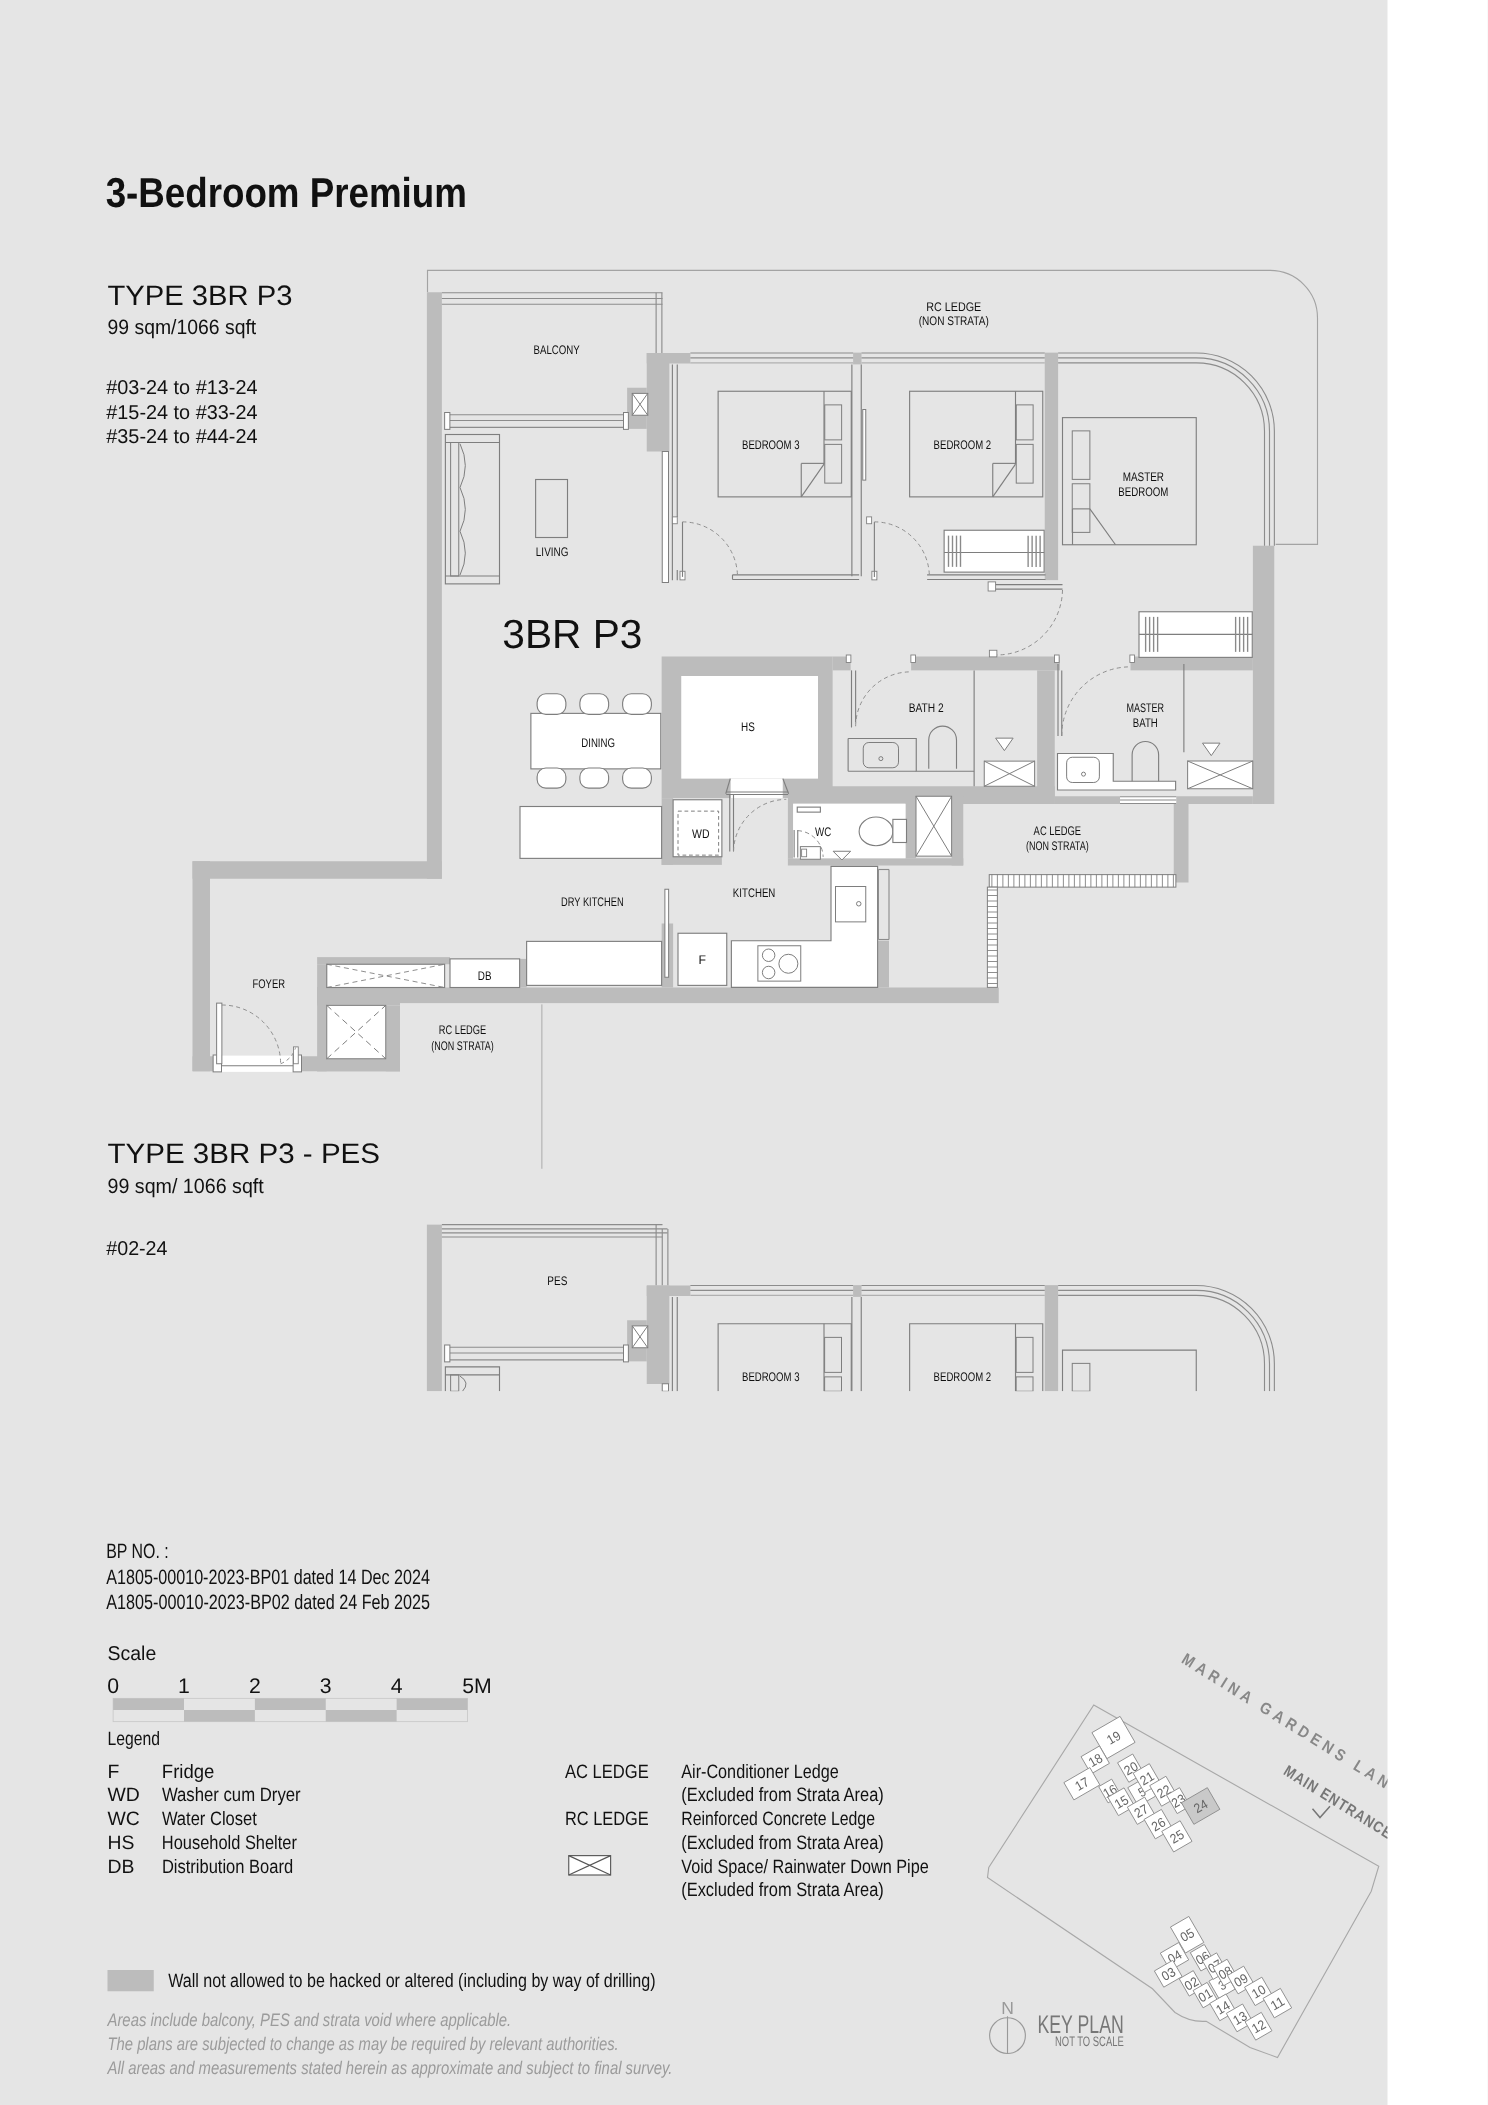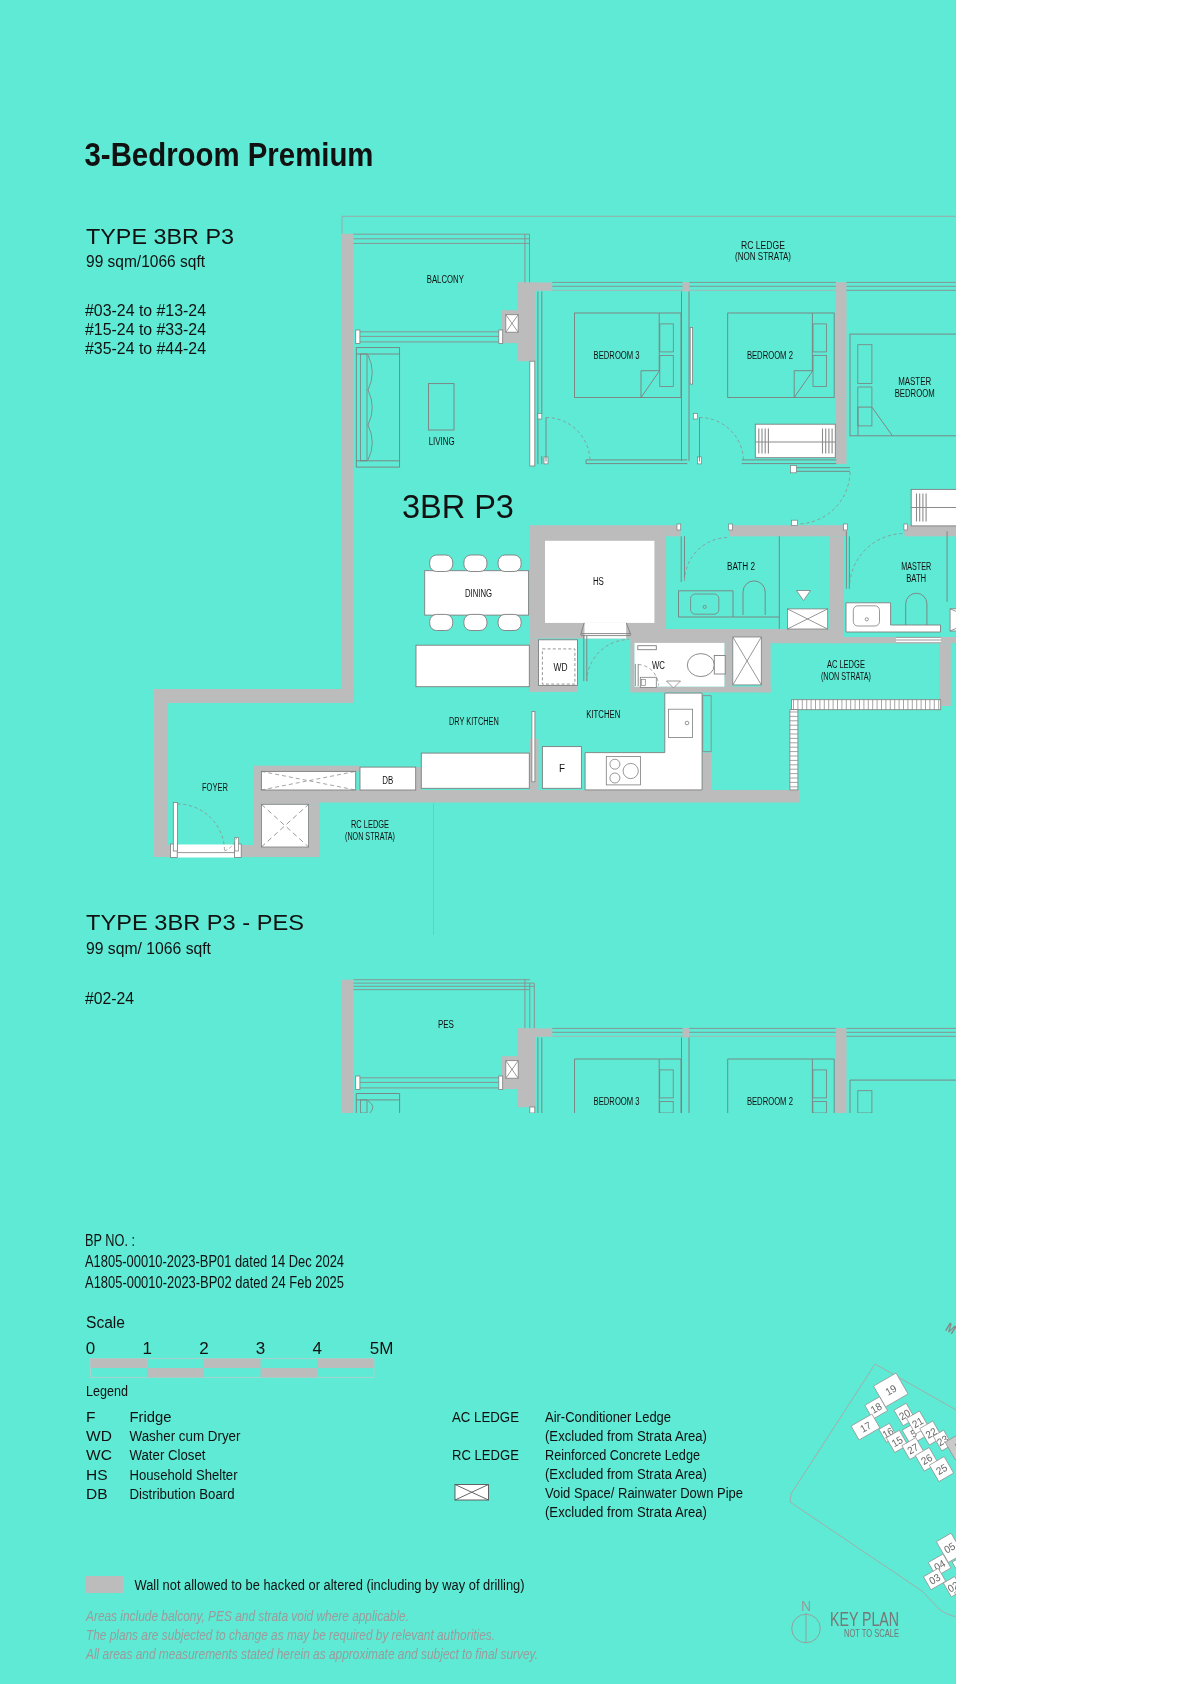--- a/index.html
+++ b/index.html
@@ -2,7 +2,7 @@
 <html><head><meta charset="utf-8"><title>3-Bedroom Premium</title>
 <style>
 html,body{margin:0;padding:0;background:#fff}
-.page{position:relative;width:956px;height:1684px;background:#5eead4;overflow:hidden}
+.page{position:relative;width:1110px;height:1684px;background:#e5e5e5;overflow:hidden}
 svg{position:absolute;left:0;top:0;font-family:"Liberation Sans",sans-serif}
 </style></head><body>
 <div class="page">

